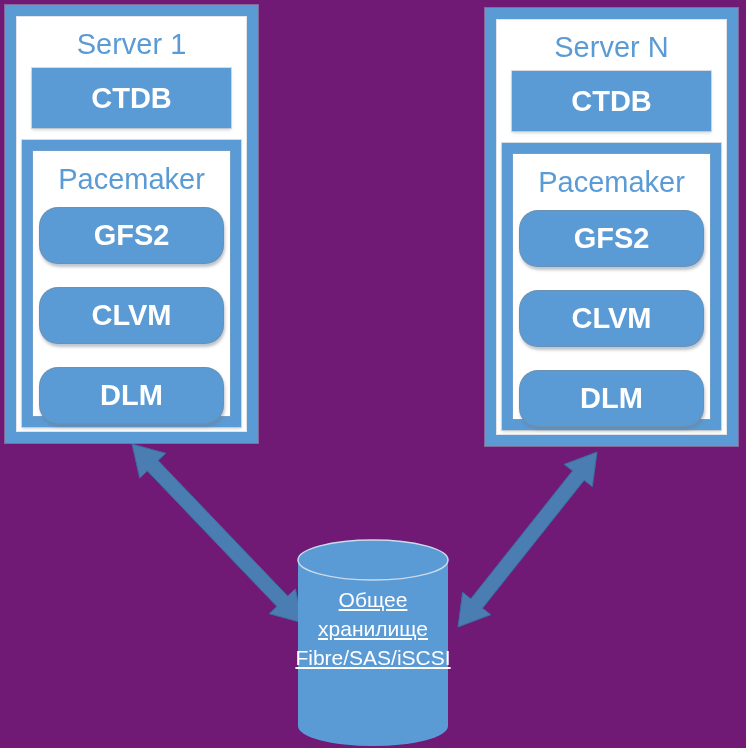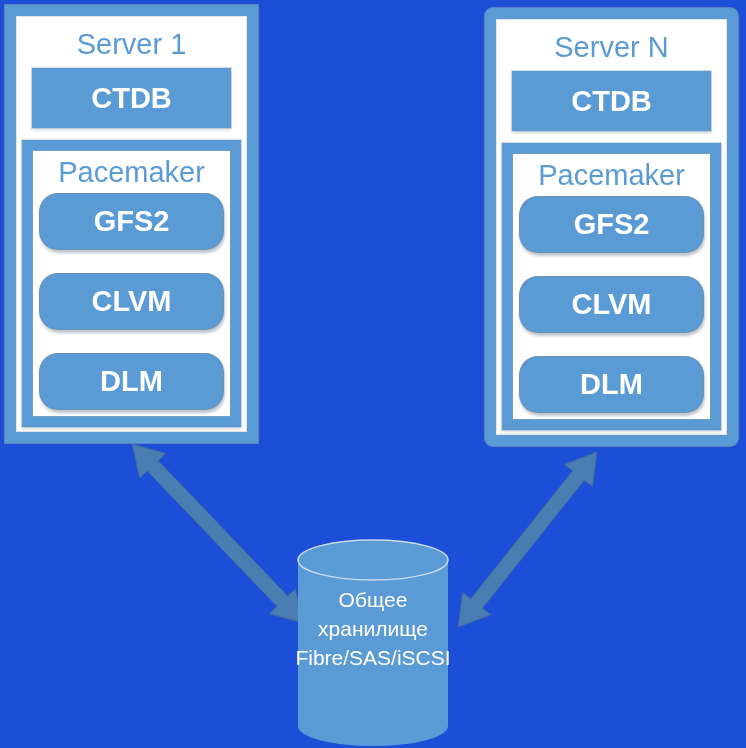--- a/index.html
+++ b/index.html
@@ -10,7 +10,7 @@
   }
   html,body{margin:0;padding:0;background:#fff;}
   body{font-family:"Liberation Sans", sans-serif;}
-  .canvas{position:relative;width:746px;height:748px;background:#1d4ed8;overflow:hidden;}
+  .canvas{position:relative;width:746px;height:748px;background:#701a75;overflow:hidden;}
 
   svg.layer{position:absolute;left:0;top:0;width:746px;height:748px;}
 

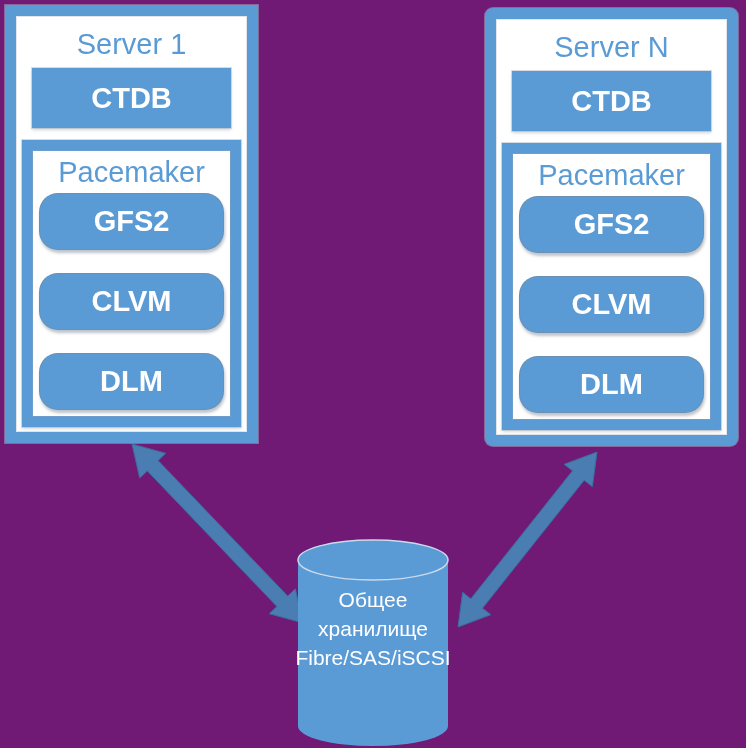--- a/index.html
+++ b/index.html
@@ -20,7 +20,7 @@
     box-shadow:0 0 0 1px rgba(156,170,185,.55), inset 0 0 0 1px rgba(156,170,185,.30);
   }
   .server.s1{left:5px;top:5px;}
-  .server.sn{left:485px;top:8px;border-radius:8px;}
+  .server.sn{left:485px;top:8px;}
 
   .server-title{
     height:47px;margin-top:5px;display:flex;align-items:center;justify-content:center;

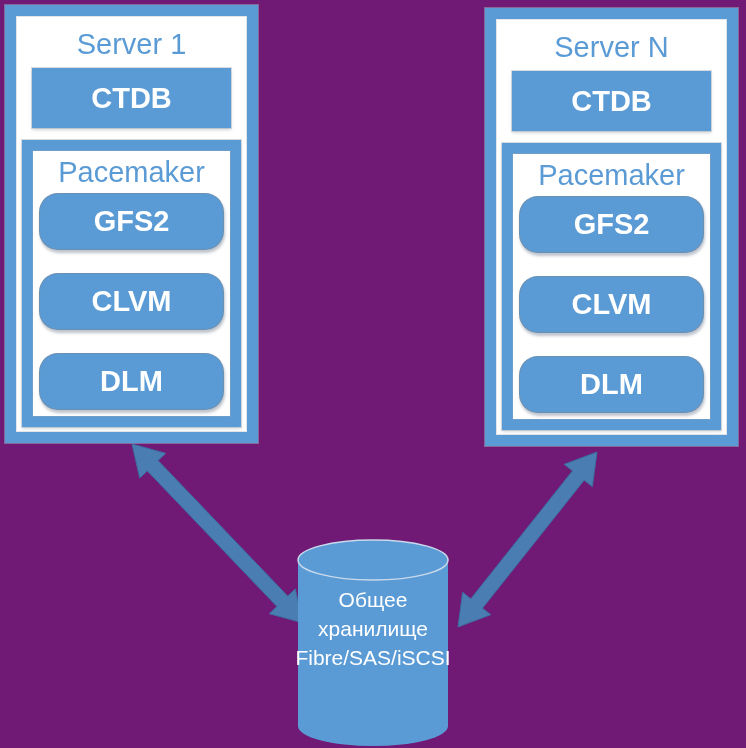--- a/index.html
+++ b/index.html
@@ -41,7 +41,7 @@
     box-shadow:0 0 0 1px rgba(156,170,185,.30);
   }
   .pm-title{
-    height:42px;display:flex;align-items:center;justify-content:center;
+    height:56px;display:flex;align-items:center;justify-content:center;
     font-size:29px;color:var(--title-text);
   }
   .pill{

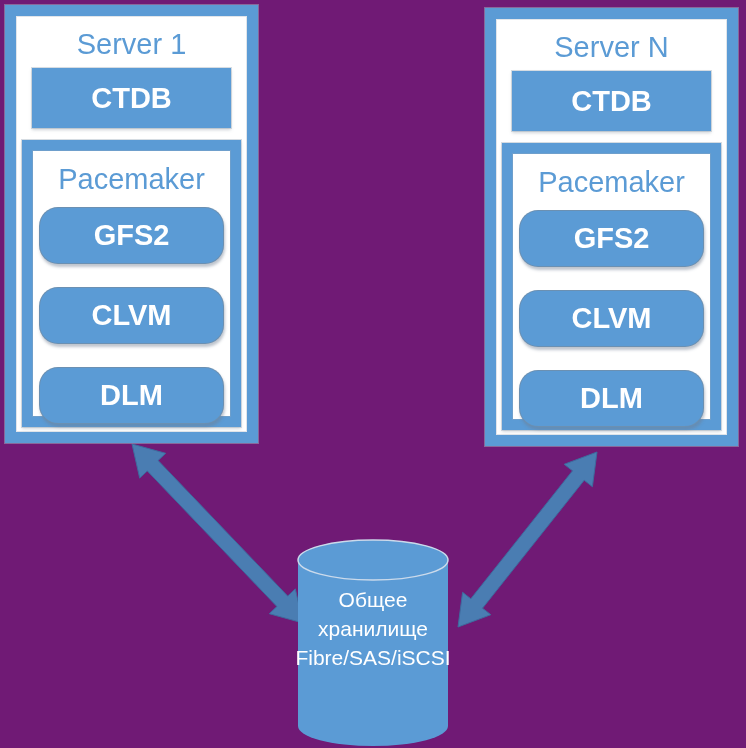--- a/index.html
+++ b/index.html
@@ -61,7 +61,7 @@
   .storage-label{
     position:absolute;left:288px;top:585px;width:170px;
     text-align:center;color:var(--on-fill);
-    font-size:21px;line-height:29px;white-space:pre-line;
+    font-size:21px;line-height:29px;white-space:pre-line;text-decoration:underline;
   }
 </style>
 </head>

